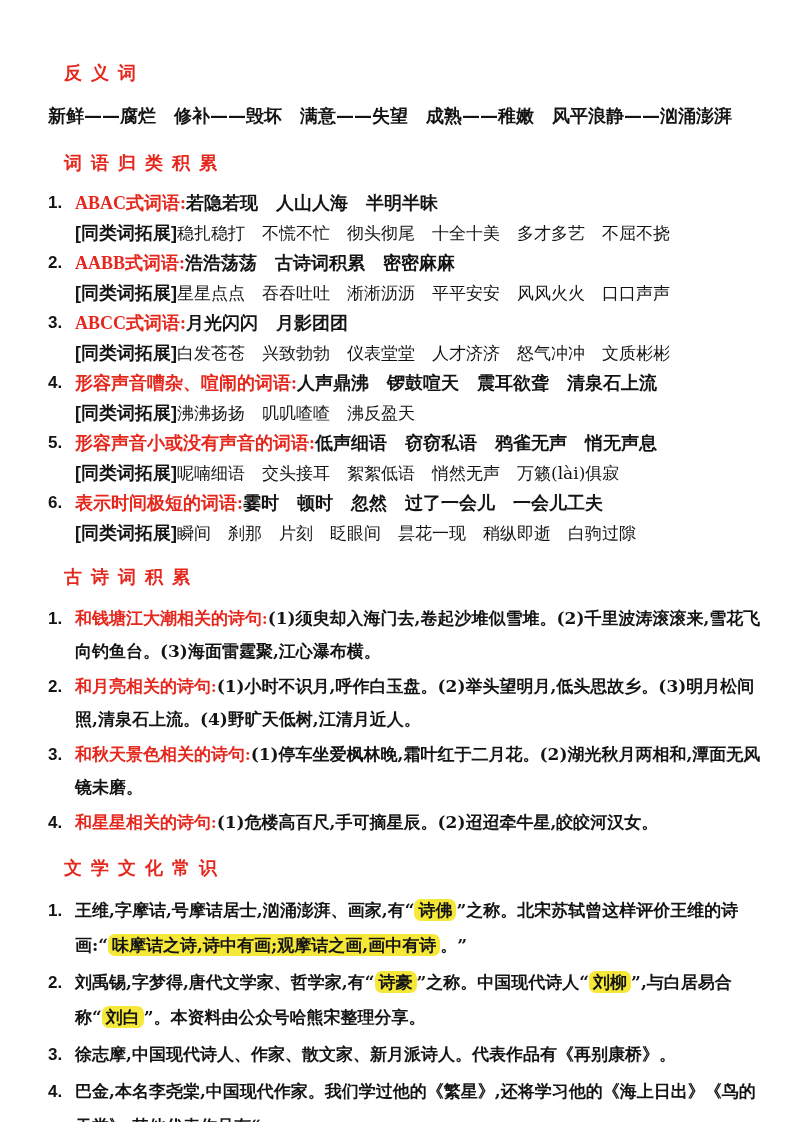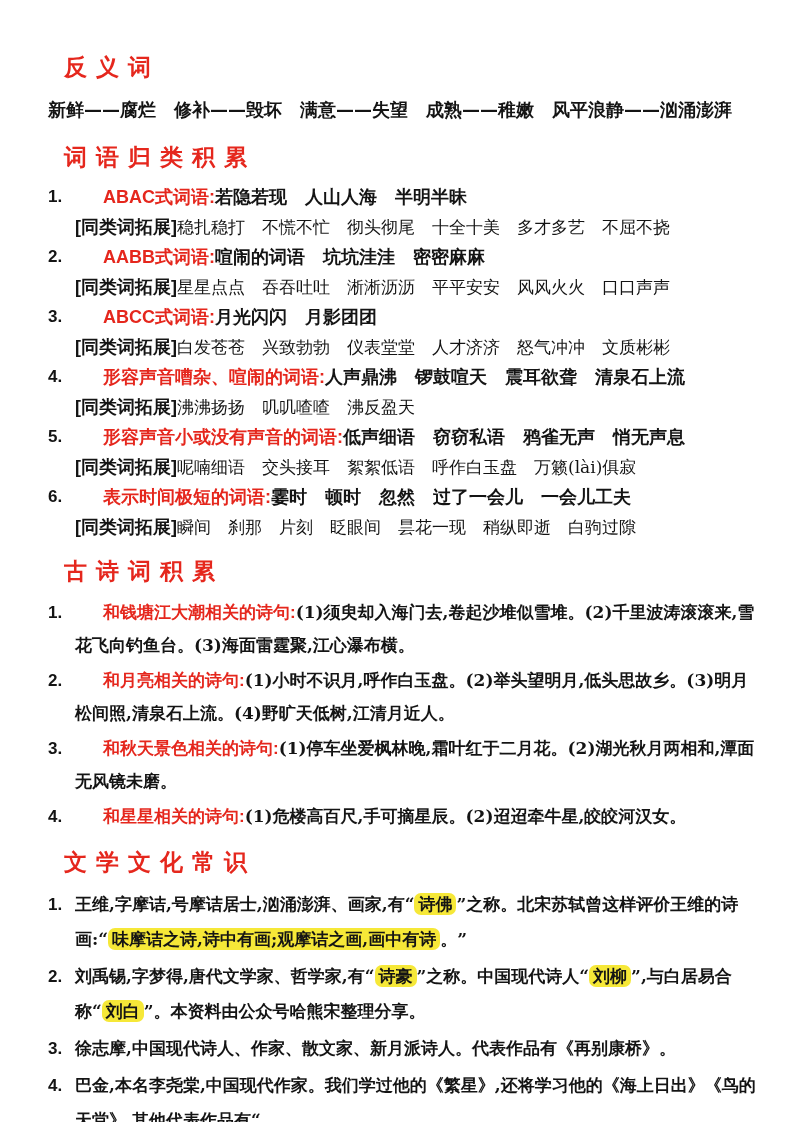--- a/index.html
+++ b/index.html
@@ -21,10 +21,10 @@
   h2.sec{
     font-family:"Liberation Sans","DejaVu Sans",sans-serif;
     color:var(--red);
-    font-size:23px;
+    font-size:18px;
     font-weight:700;
     letter-spacing:9px;
-    margin:4px 0 12px 16px;
+    margin:10px 0 12px 16px;
     line-height:26px;
   }
   h2.sec.mt{margin-top:16px;}

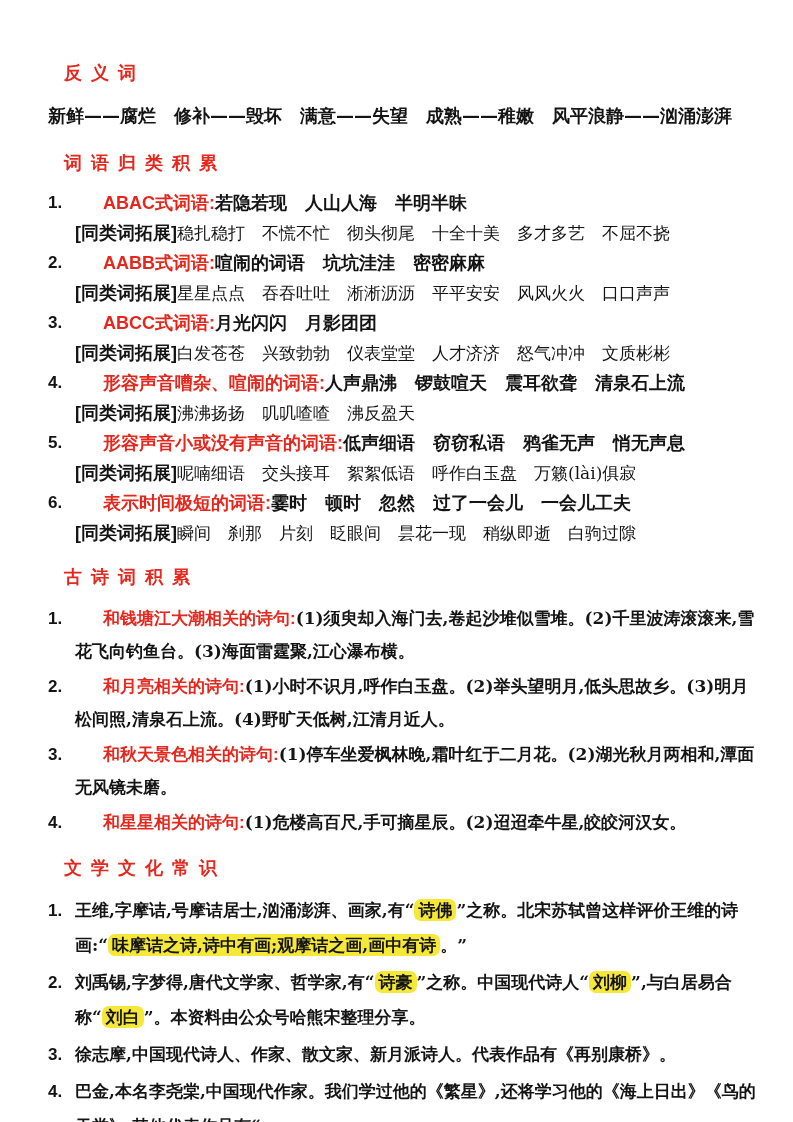--- a/index.html
+++ b/index.html
@@ -42,8 +42,8 @@
     font-weight:700;font-size:17px;
   }
   .red-label{
-    font-family:Liberation Sans, sans-serif;
-    color:var(--red);font-weight:700;margin-left:28px;
+    font-family:Liberation Serif, serif;
+    color:var(--red);font-weight:700;
   }
   
   .v-item{margin-bottom:0;}

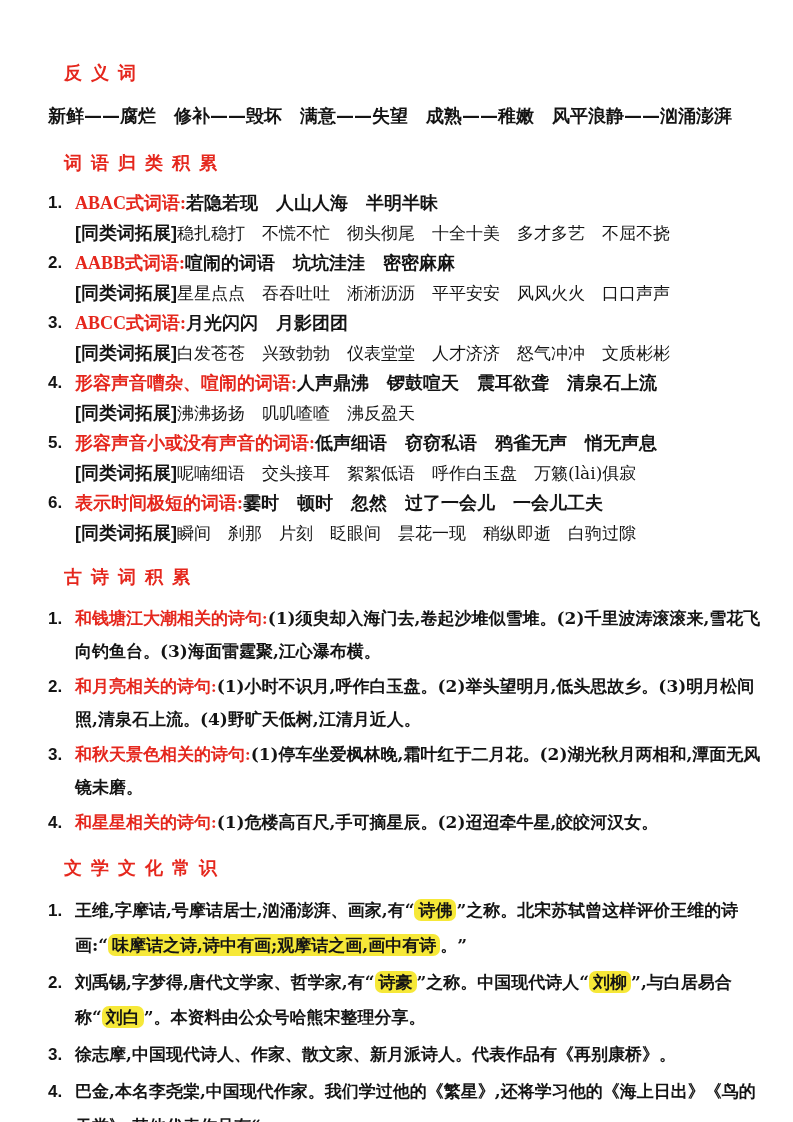--- a/index.html
+++ b/index.html
@@ -84,7 +84,7 @@
         <div class="v-line"><span class="exp-label">[同类词拓展]</span><span class="exp-words">稳扎稳打 不慌不忙 彻头彻尾 十全十美 多才多艺 不屈不挠</span></div>
       </div>
       <div class="n-item v-item">
-        <div class="v-line"><span class="num">2.</span><span class="red-label">AABB式词语:</span><span class="v-words">喧闹的词语 坑坑洼洼 密密麻麻</span></div>
+        <div class="v-line"><span class="num">2.</span><span class="red-label">AABB式词语:</span><span class="v-words">浩浩荡荡 古诗词积累 密密麻麻</span></div>
         <div class="v-line"><span class="exp-label">[同类词拓展]</span><span class="exp-words">星星点点 吞吞吐吐 淅淅沥沥 平平安安 风风火火 口口声声</span></div>
       </div>
       <div class="n-item v-item">

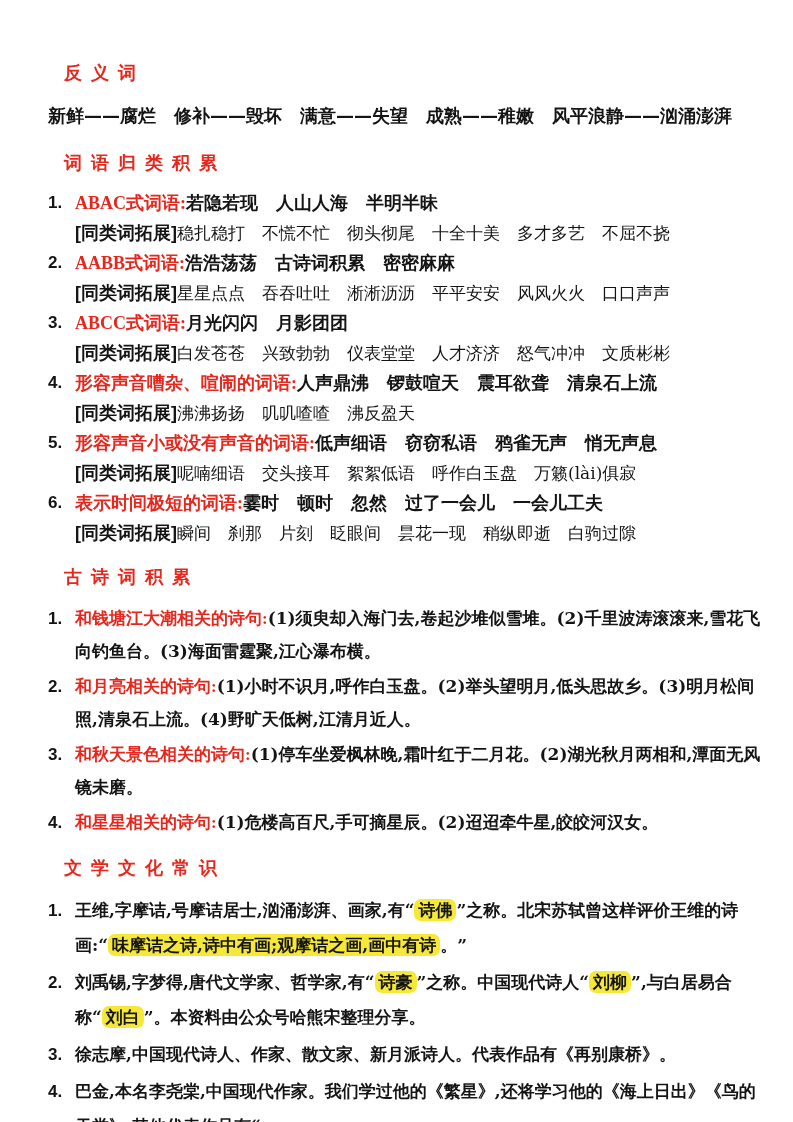--- a/index.html
+++ b/index.html
@@ -97,7 +97,7 @@
       </div>
       <div class="n-item v-item">
         <div class="v-line"><span class="num">5.</span><span class="red-label">形容声音小或没有声音的词语:</span><span class="v-words">低声细语 窃窃私语 鸦雀无声 悄无声息</span></div>
-        <div class="v-line"><span class="exp-label">[同类词拓展]</span><span class="exp-words">呢喃细语 交头接耳 絮絮低语 呼作白玉盘 万籁(lài)俱寂</span></div>
+        <div class="v-line"><span class="exp-label">[同类词拓展]</span><span class="exp-words">呢喃细语 交头接耳 絮絮低语 悄然无声 万籁(lài)俱寂</span></div>
       </div>
       <div class="n-item v-item">
         <div class="v-line"><span class="num">6.</span><span class="red-label">表示时间极短的词语:</span><span class="v-words">霎时 顿时 忽然 过了一会儿 一会儿工夫</span></div>

